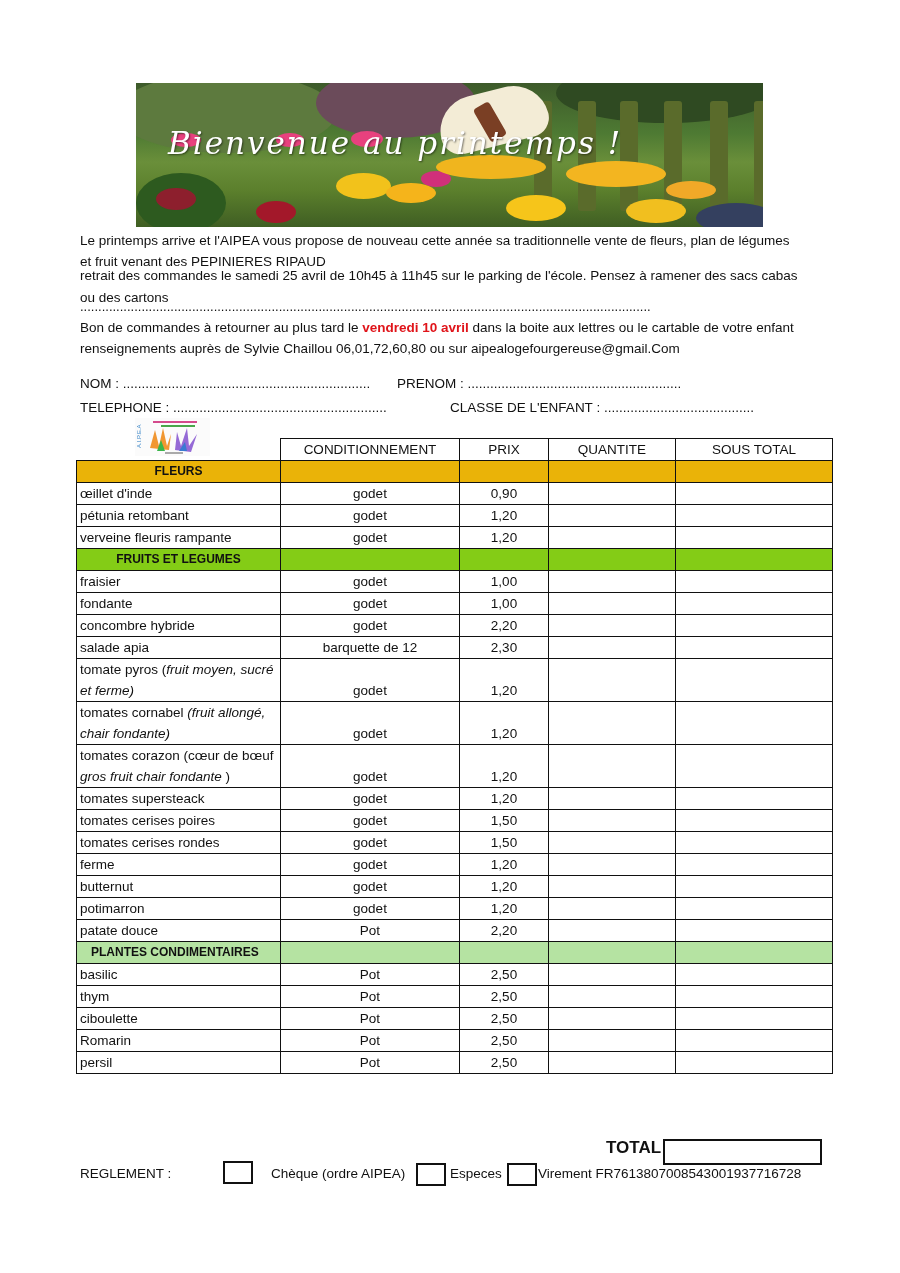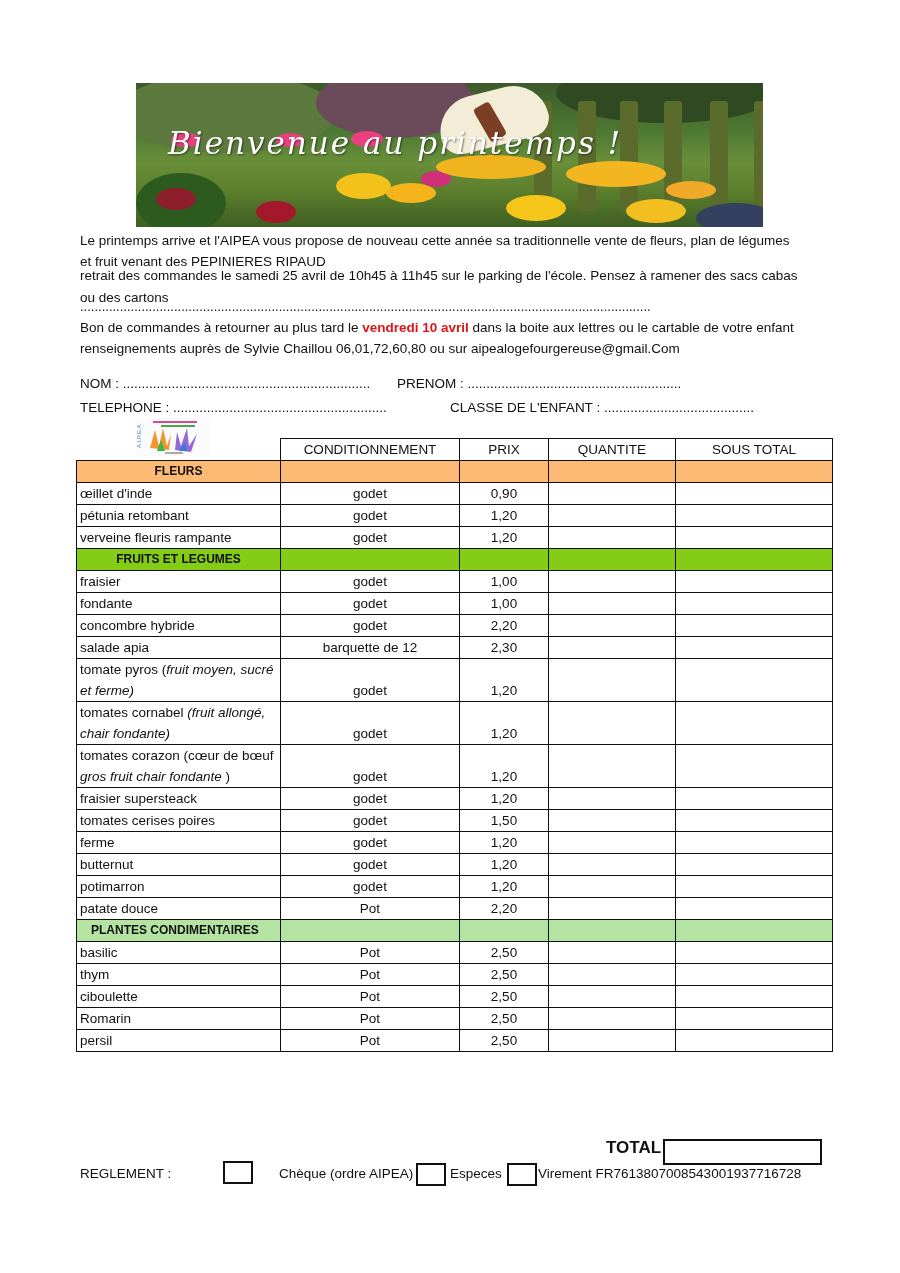--- a/index.html
+++ b/index.html
@@ -29,7 +29,7 @@
   .c-sub  { width: 150px; }
   .hdr td { text-align: center; vertical-align: middle; height: 21px; }
   .cat td { height: 16px; line-height: 16px; font-weight: bold; font-size: 12px; }
-  .cat.fleurs td { background: #fdba74; }
+  .cat.fleurs td { background: #eab308; }
   .cat.fruits td { background: #84cc16; }
   .cat.plantes td { background: #b5e3a2; }
   .cat td.c-name { text-align: center; }

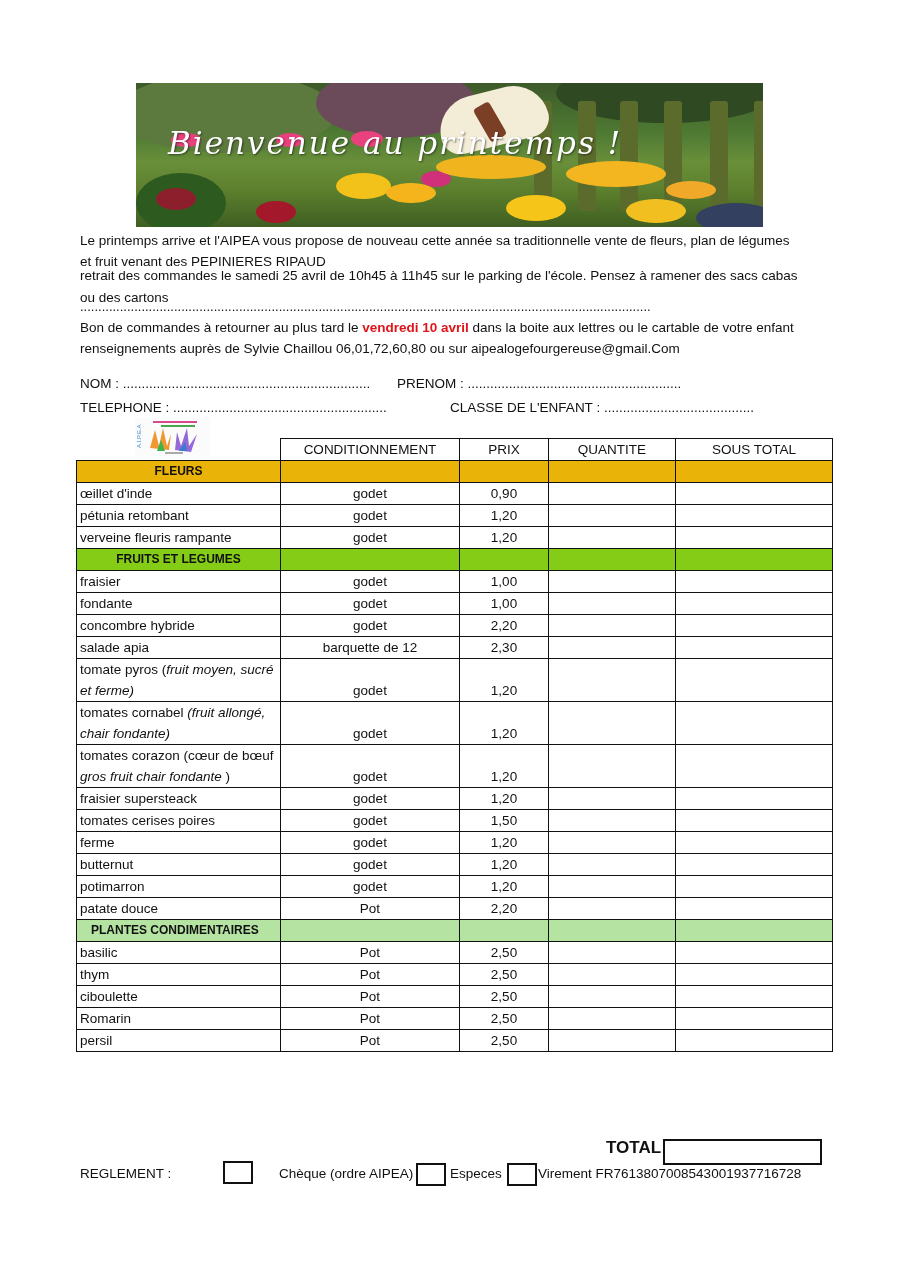--- a/index.html
+++ b/index.html
@@ -195,7 +195,7 @@
         <td class="c-sub"></td>
       </tr>
       <tr>
-        <td class="c-name" style="white-space: nowrap;"><span>fraisier supersteack</span></td>
+        <td class="c-name" style="white-space: nowrap;"><span>tomates supersteack</span></td>
         <td class="c-cond">godet</td>
         <td class="c-prix">1,20</td>
         <td class="c-qty"></td>

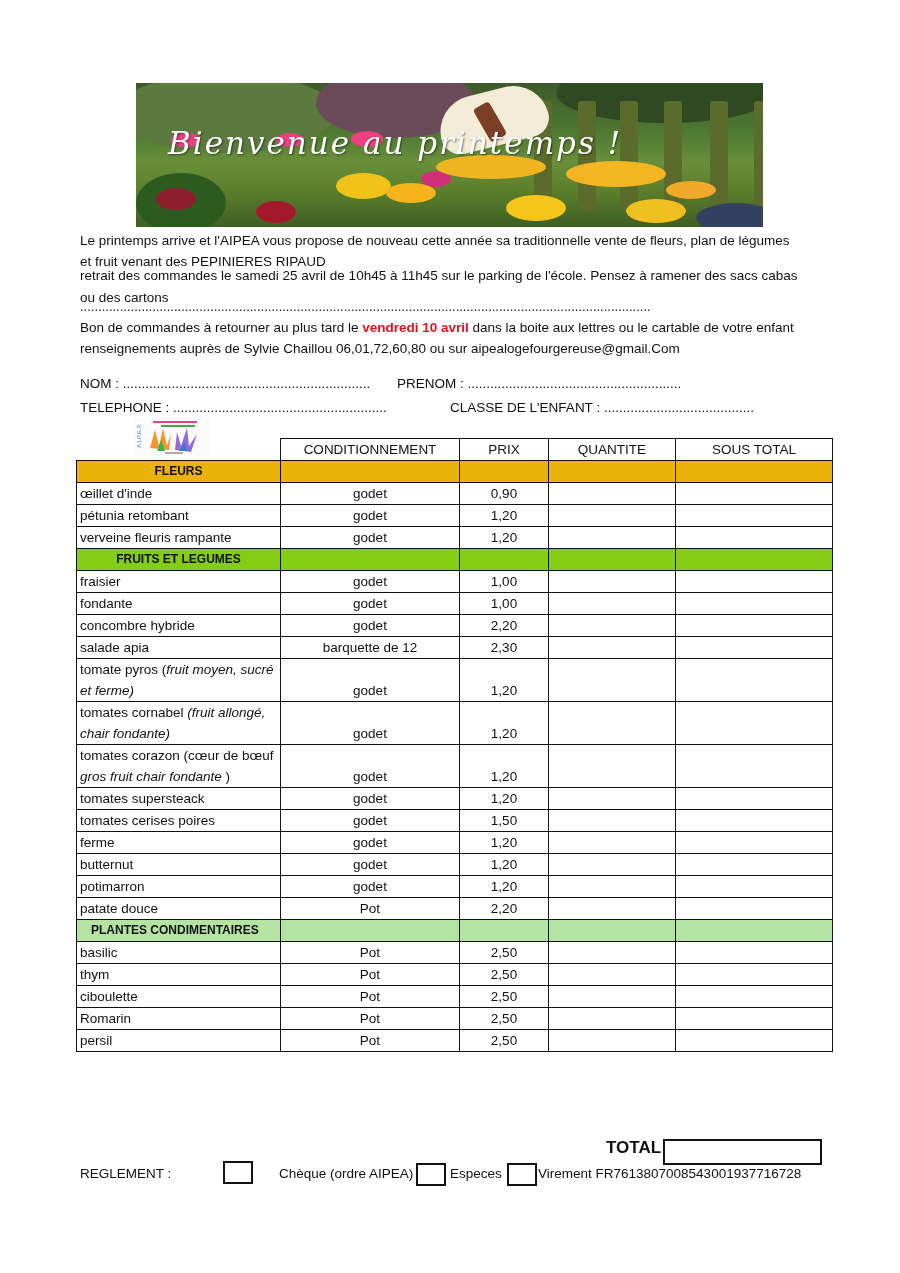--- a/index.html
+++ b/index.html
@@ -209,6 +209,13 @@
         <td class="c-sub"></td>
       </tr>
       <tr>
+        <td class="c-name" style="white-space: nowrap;"><span>tomates cerises rondes</span></td>
+        <td class="c-cond">godet</td>
+        <td class="c-prix">1,50</td>
+        <td class="c-qty"></td>
+        <td class="c-sub"></td>
+      </tr>
+      <tr>
         <td class="c-name" style="white-space: nowrap;"><span>ferme</span></td>
         <td class="c-cond">godet</td>
         <td class="c-prix">1,20</td>

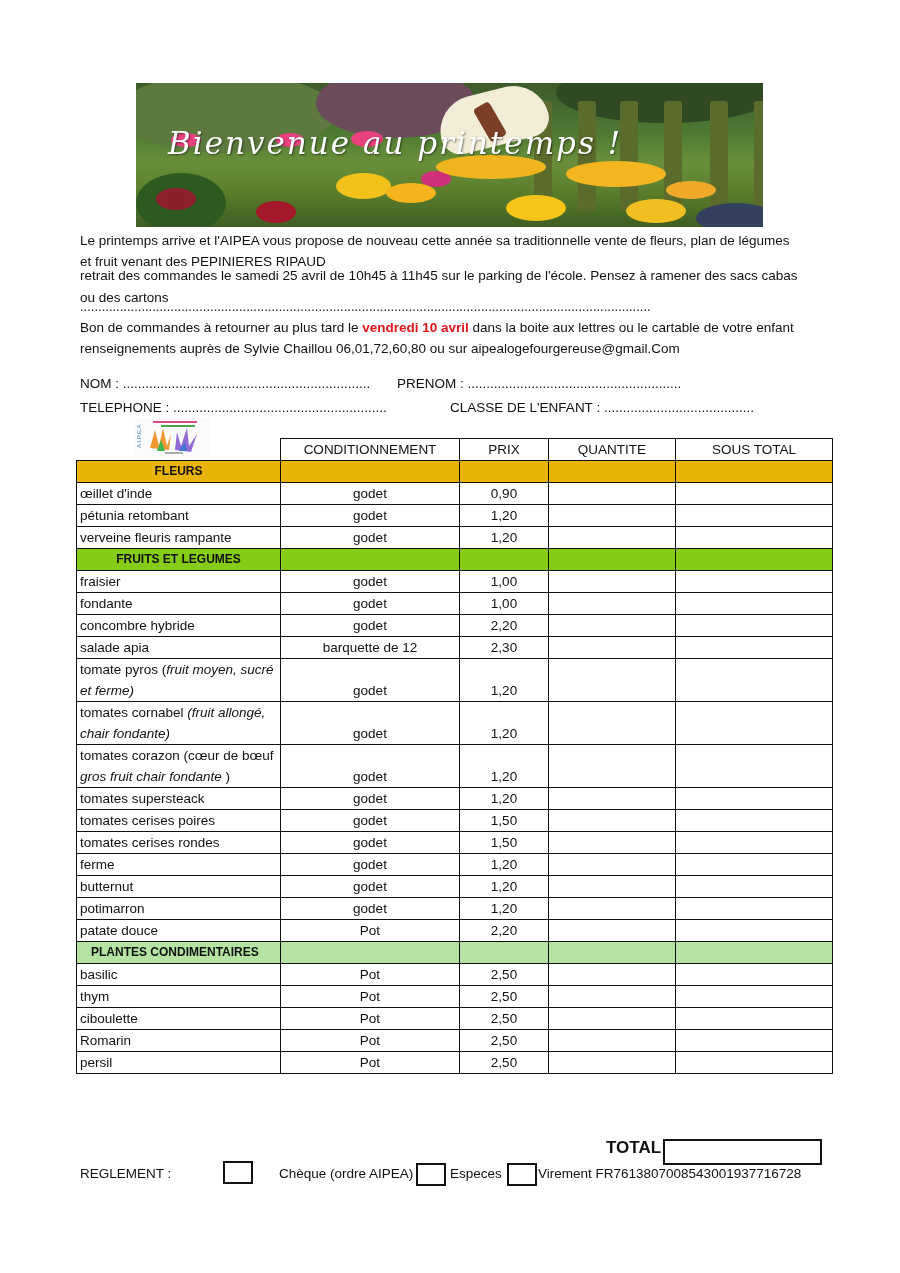--- a/index.html
+++ b/index.html
@@ -293,7 +293,7 @@
 
 <div class="abs txt" style="left:80px;top:1163px;">REGLEMENT :</div>
 <div class="abs chk" style="left:223px;top:1161px;"></div>
-<div class="abs txt" style="left:271px;top:1163px;margin-left:8px;">Chèque (ordre AIPEA)</div>
+<div class="abs txt" style="left:271px;top:1163px;">Chèque (ordre AIPEA)</div>
 <div class="abs chk" style="left:416px;top:1163px;"></div>
 <div class="abs txt" style="left:450px;top:1163px;">Especes</div>
 <div class="abs chk" style="left:507px;top:1163px;"></div>

